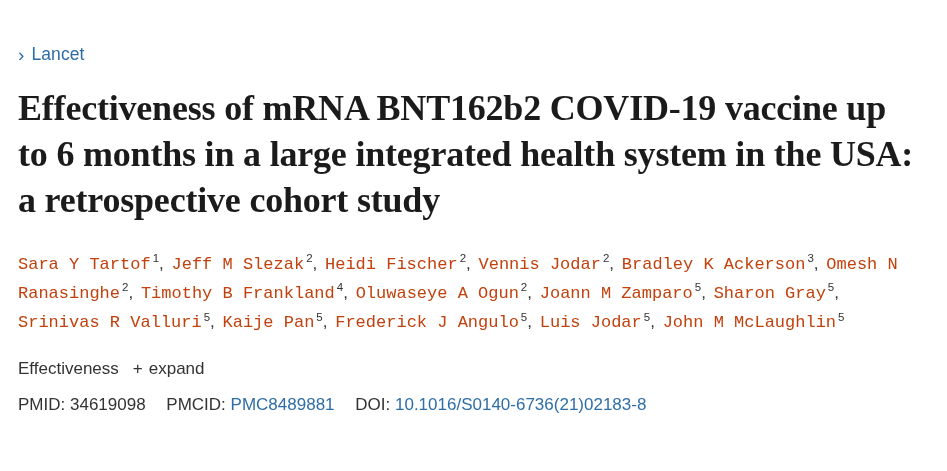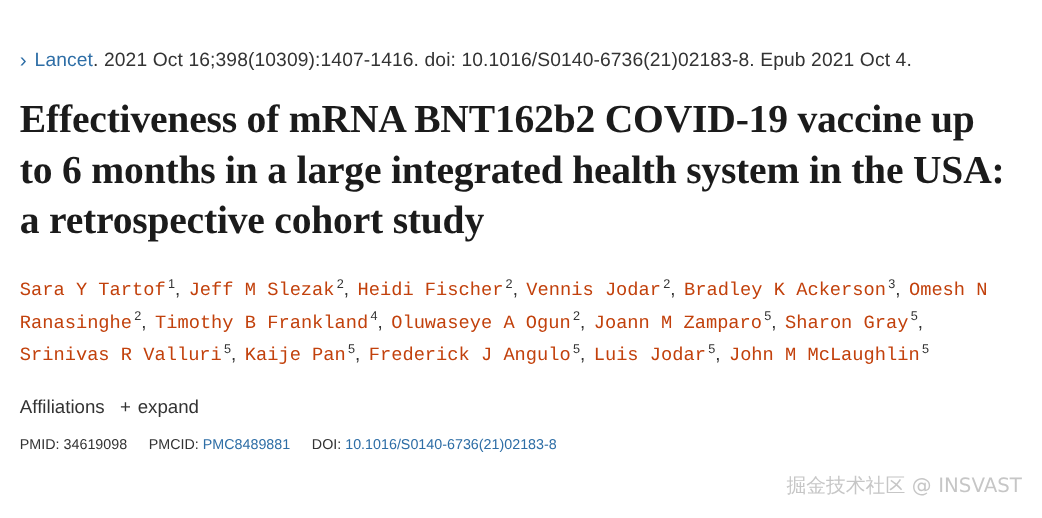--- a/index.html
+++ b/index.html
@@ -157,7 +157,6 @@
   <div class="citation-row">
     <span class="chevron">›</span>
     <a class="journal-link" href="#">Lancet</a>
-    <span class="citation-rest">. 2021 Oct 16;398(10309):1407-1416. doi: 10.1016/S0140-6736(21)02183-8. Epub 2021 Oct 4.</span>
   </div>
 
   <h1 class="title">Effectiveness of mRNA BNT162b2 COVID-19 vaccine up to 6 months in a large integrated health system in the USA: a retrospective cohort study</h1>

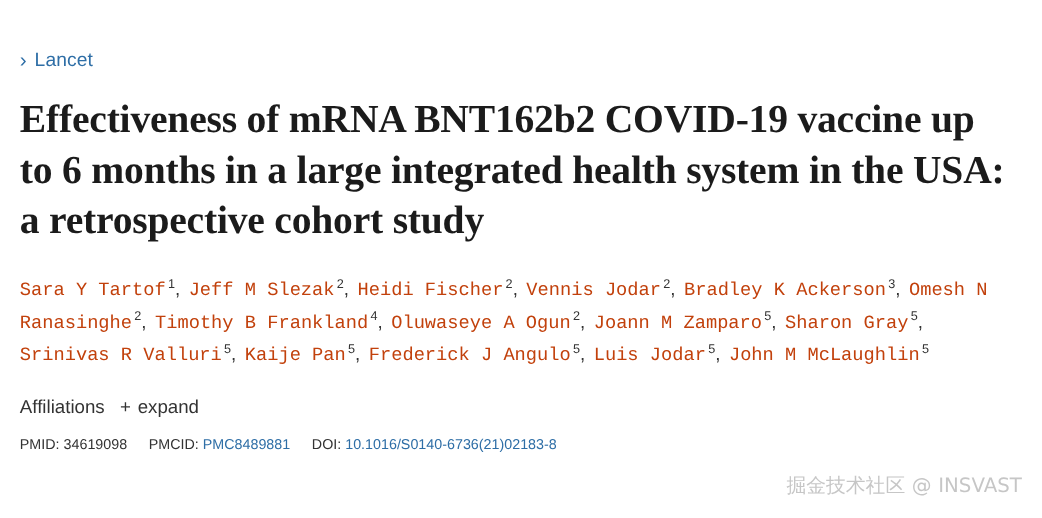--- a/index.html
+++ b/index.html
@@ -180,7 +180,7 @@
   </div>
 
   <div class="affil-row">
-    <span class="affil-label">Affiliations</span>
+    <span class="affil-label">Effectiveness</span>
     <button class="expand-btn">
       <span class="plus-icon">+</span>
       <span class="expand-label">expand</span>

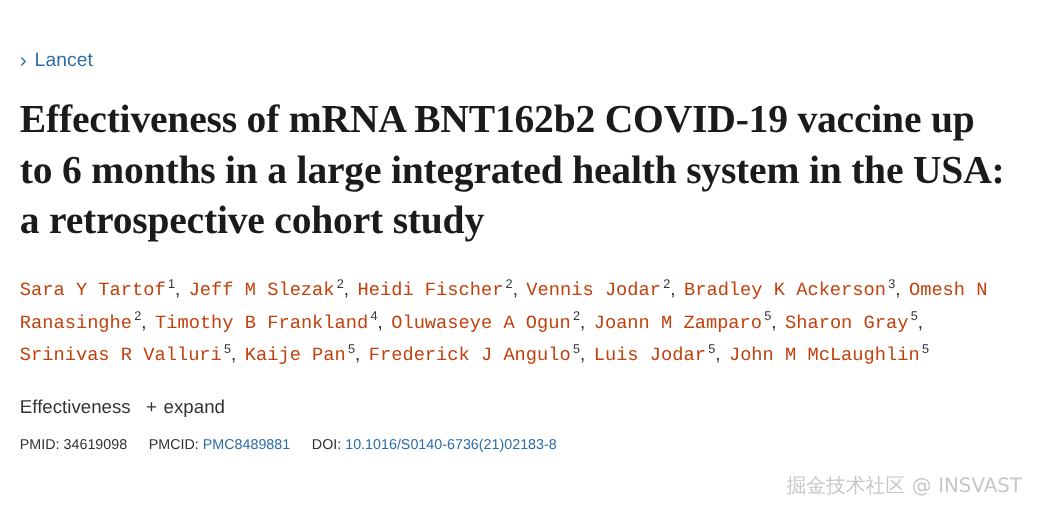--- a/index.html
+++ b/index.html
@@ -123,7 +123,7 @@
   
   .ids-row {
     margin-top: 16px;
-    font-size: 13px;
+    font-size: 17px;
     color: #333333;
     white-space: nowrap;
   }

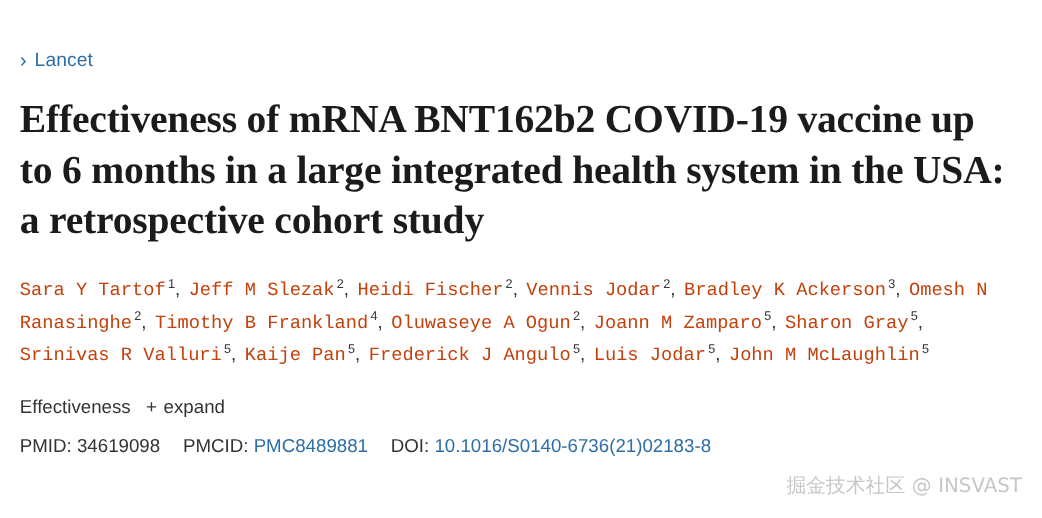--- a/index.html
+++ b/index.html
@@ -196,9 +196,6 @@
     <a class="id-link" href="#">10.1016/S0140-6736(21)02183-8</a>
   </div>
 
-  <div class="watermark">
-    <span>掘金技术社区</span><span class="wm-sep">@</span><span>INSVAST</span>
-  </div>
 
 </div>
 

